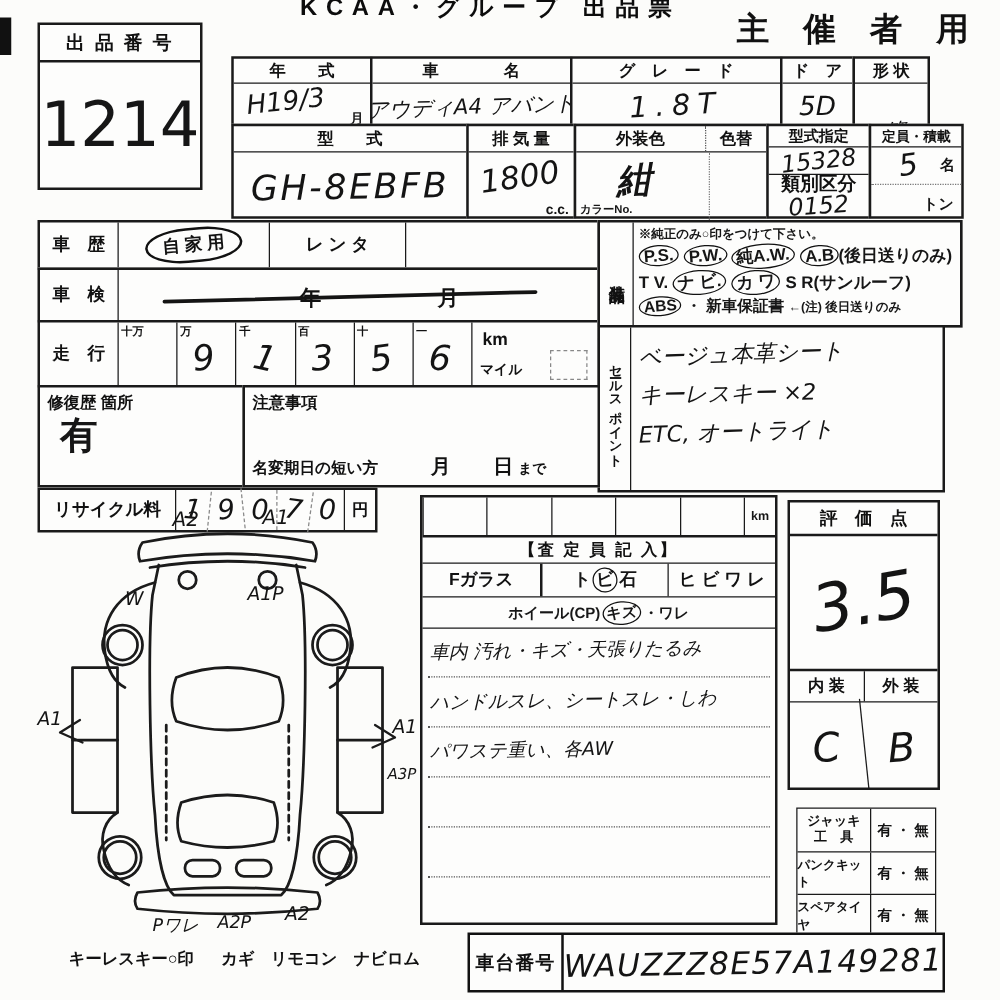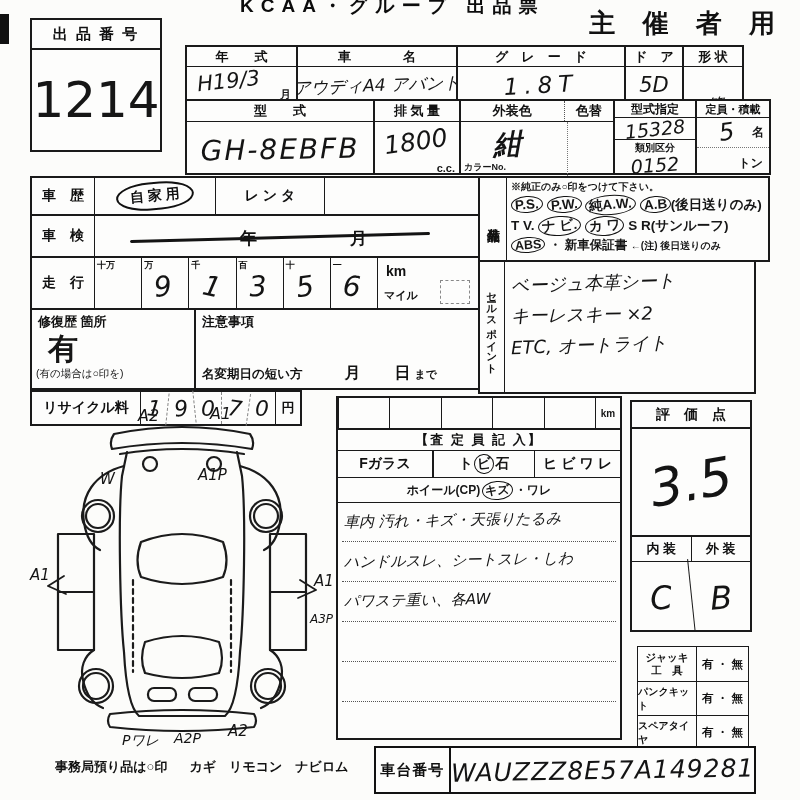--- a/index.html
+++ b/index.html
@@ -84,7 +84,7 @@
 <div class="abs bx" style="left:613px;top:99px;width:84px;height:76px;">
   <div class="ctr lbl" style="height:16px;border-bottom:1.5px solid #1a1a1a;font-size:12px;">型式指定</div>
   <div class="ctr hw" style="height:21px;font-size:19px;transform:rotate(-6deg);">15328</div>
-  <div class="ctr lbl" style="height:15px;border-top:1.5px solid #1a1a1a;font-size:10px;">類別区分</div>
+  <div class="ctr lbl" style="height:15px;border-top:1.5px solid #1a1a1a;font-size:15px;">類別区分</div>
   <div class="ctr hw" style="height:20px;font-size:19px;transform:rotate(-4deg);">0152</div>
 </div>
 <div class="abs bx" style="left:695px;top:99px;width:76px;height:76px;">

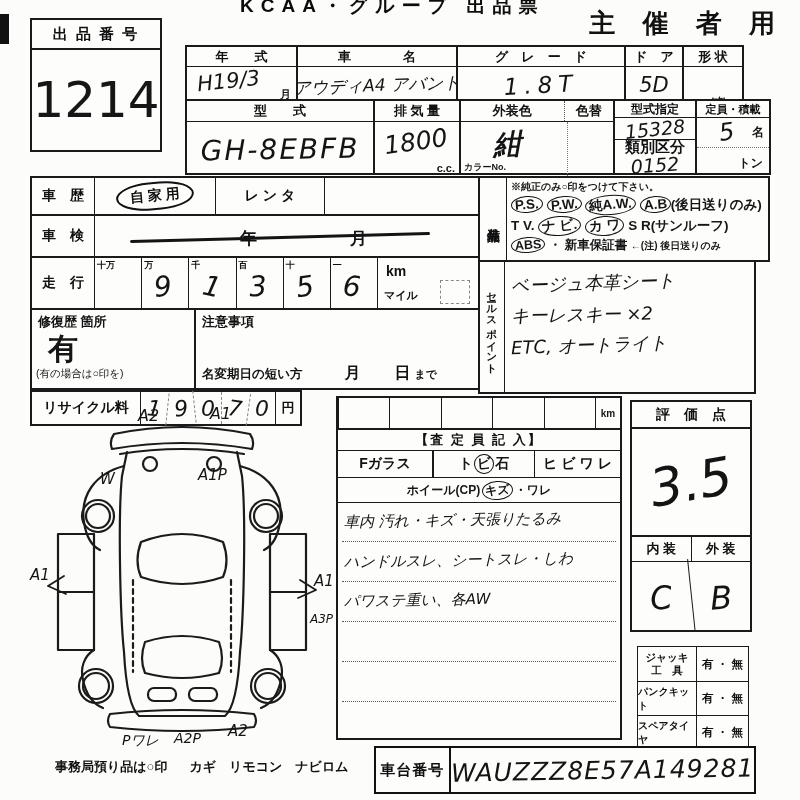--- a/index.html
+++ b/index.html
@@ -205,7 +205,6 @@
 <div class="abs bx" style="left:30px;top:308px;width:166px;height:82px;">
   <div class="lbl" style="font-size:13px;padding:3px 6px;">修復歴 箇所</div>
   <div style="font-size:30px;font-weight:bold;padding-left:16px;line-height:1;">有</div>
-  <div style="font-size:10.5px;padding:3px 4px;">(有の場合は○印を)</div>
 </div>
 <div class="abs bx" style="left:194px;top:308px;width:286px;height:82px;">
   <div class="lbl" style="font-size:13px;padding:3px 6px;">注意事項</div>

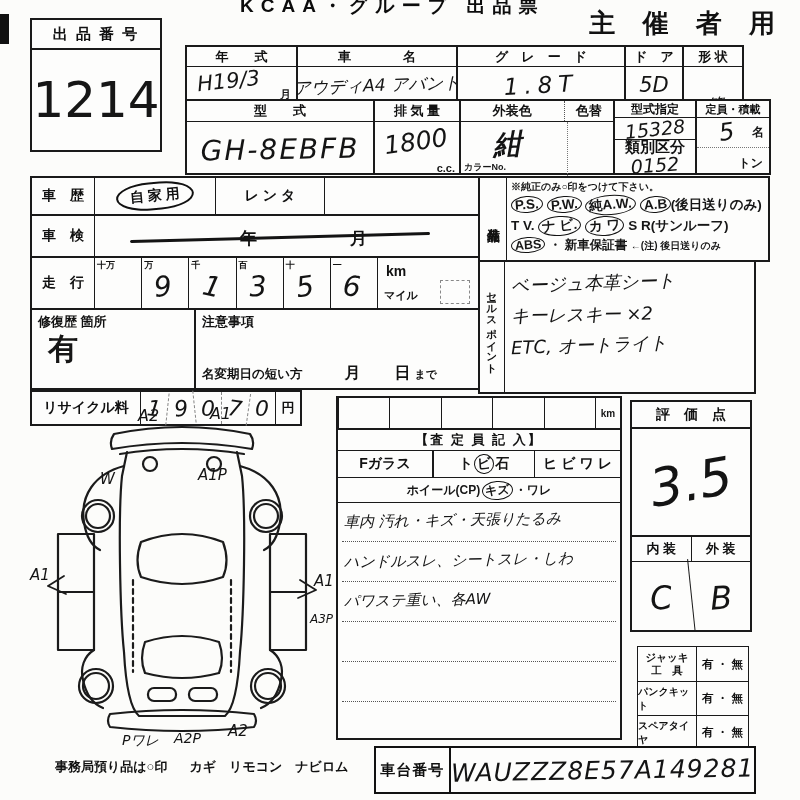--- a/index.html
+++ b/index.html
@@ -367,7 +367,7 @@
 </div>
 
 <div class="abs" style="left:55px;top:758px;width:320px;display:flex;gap:22px;align-items:baseline;">
-  <span class="lbl" style="font-size:13px;">事務局預り品は○印</span>
+  <span class="lbl" style="font-size:13px;">キーレスキー○印</span>
   <span class="lbl" style="font-size:13px;">カギ　リモコン　ナビロム</span>
 </div>
 

